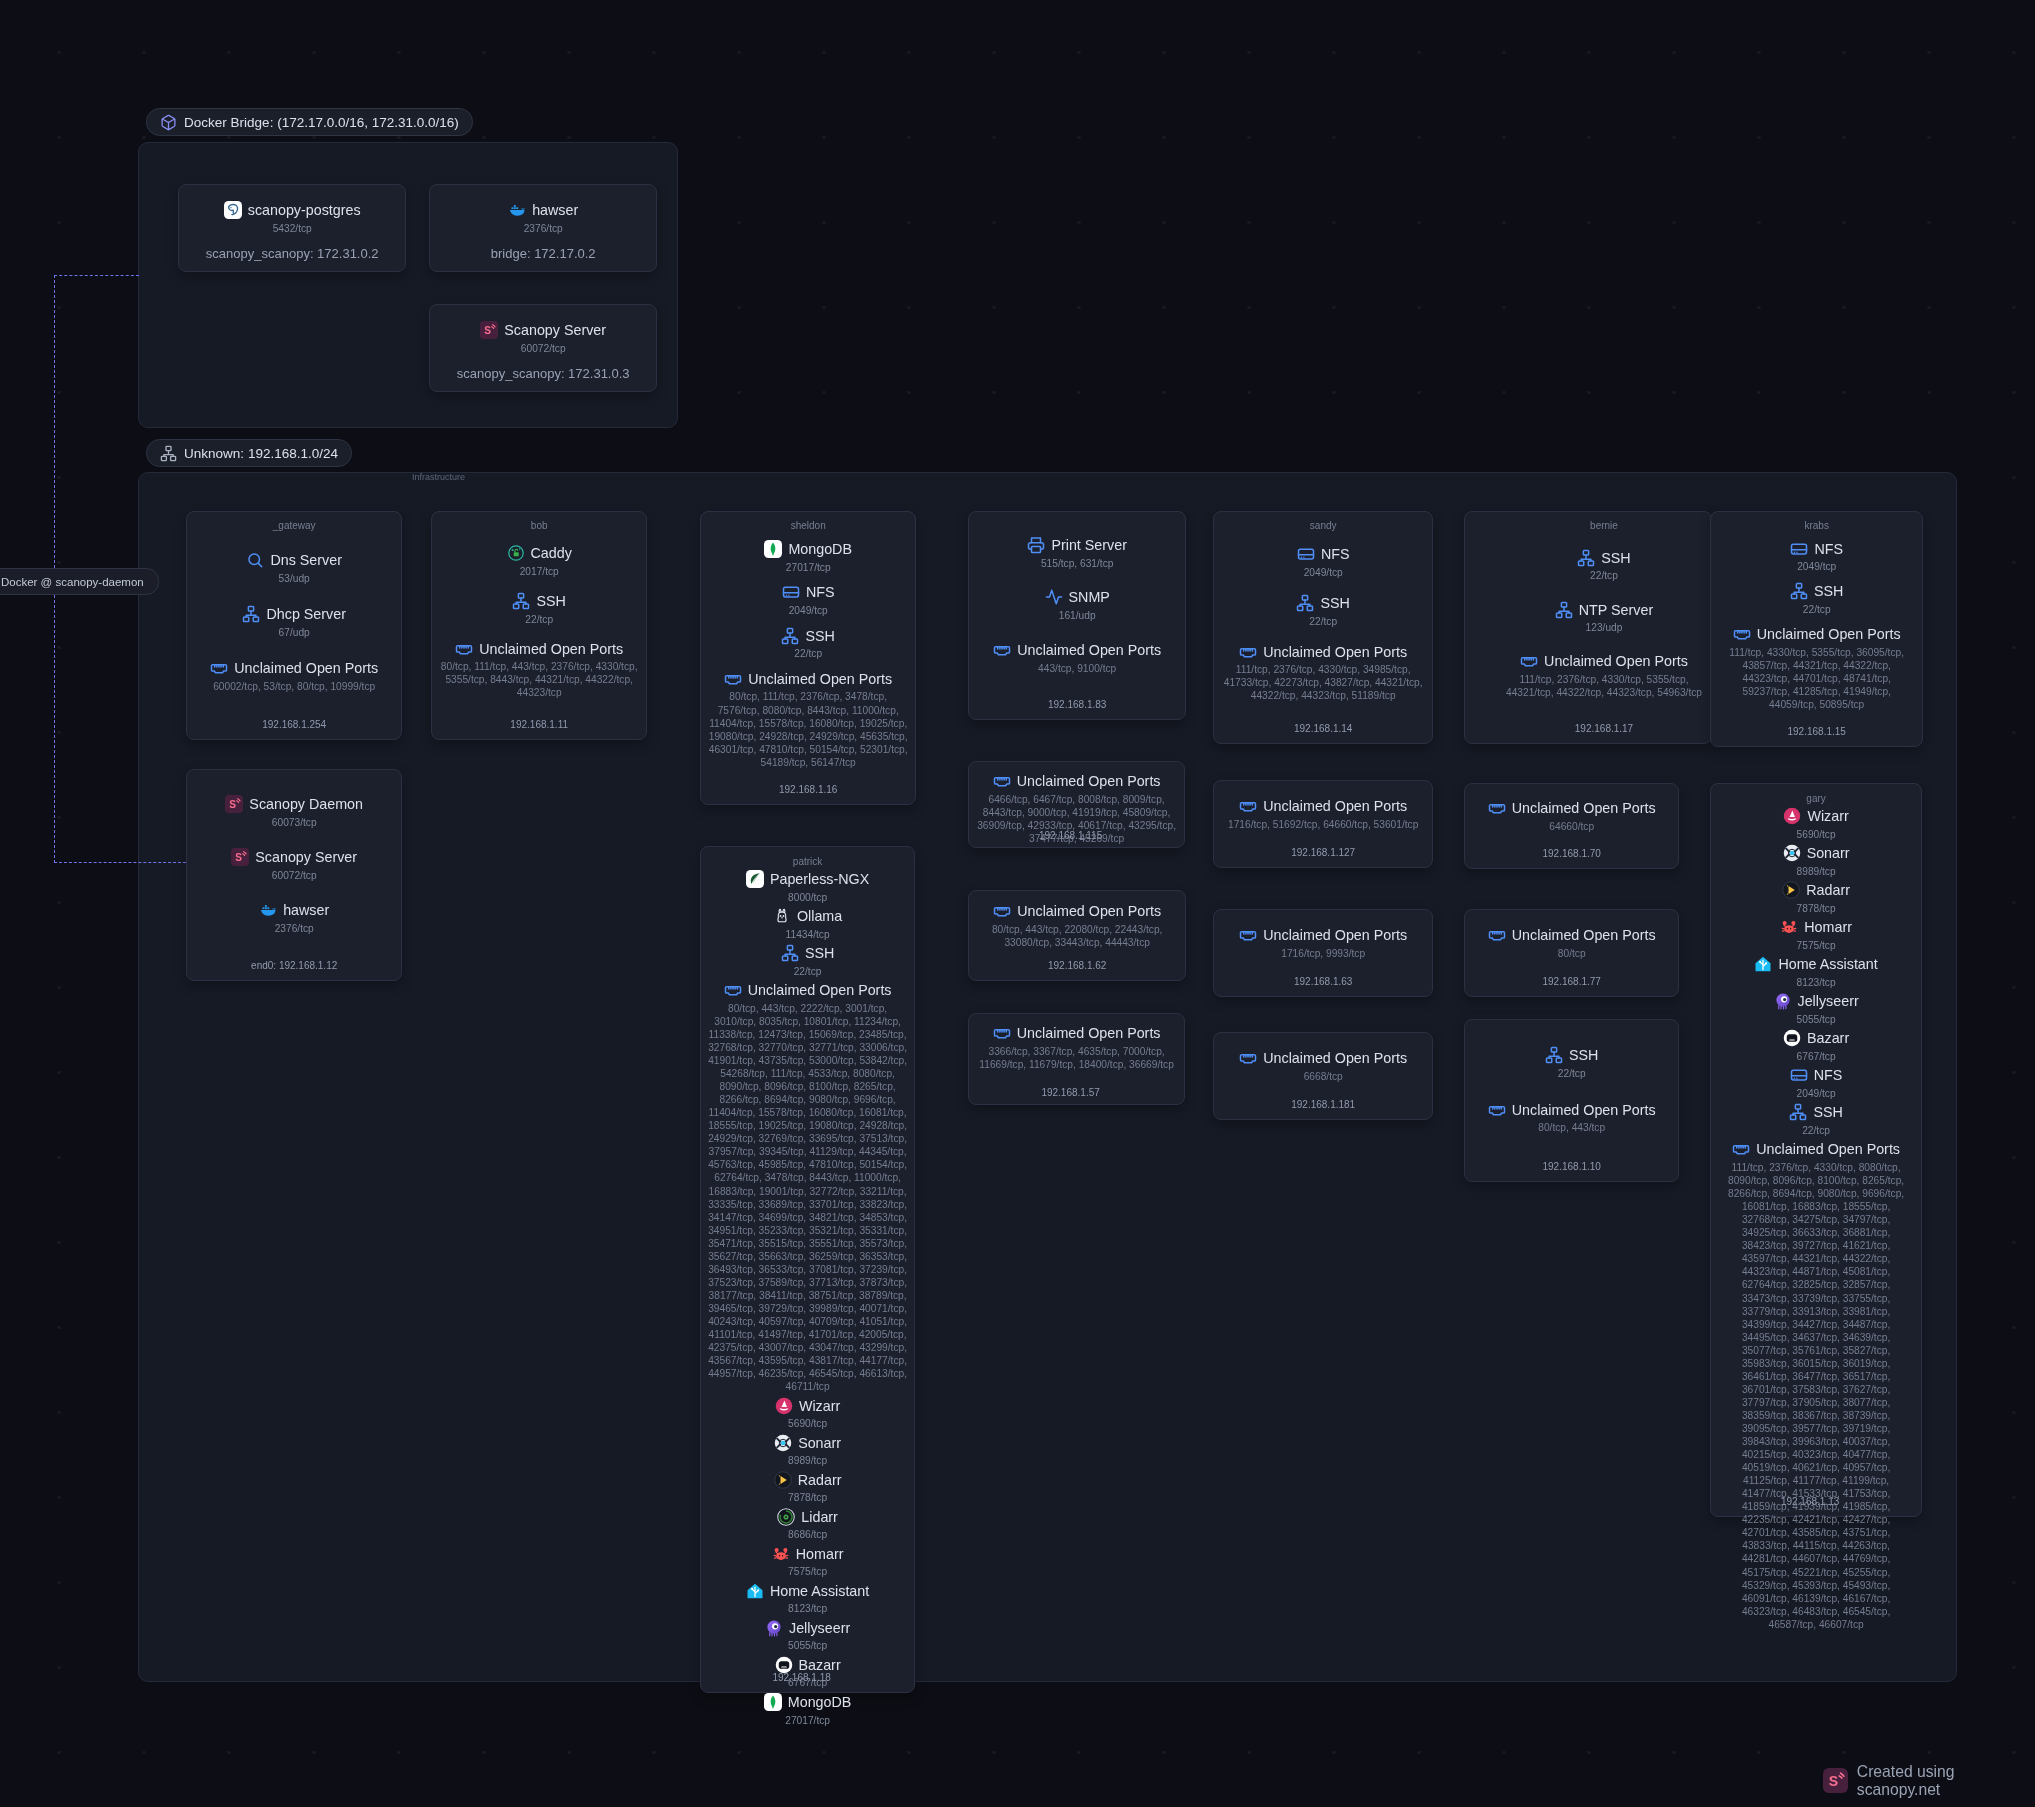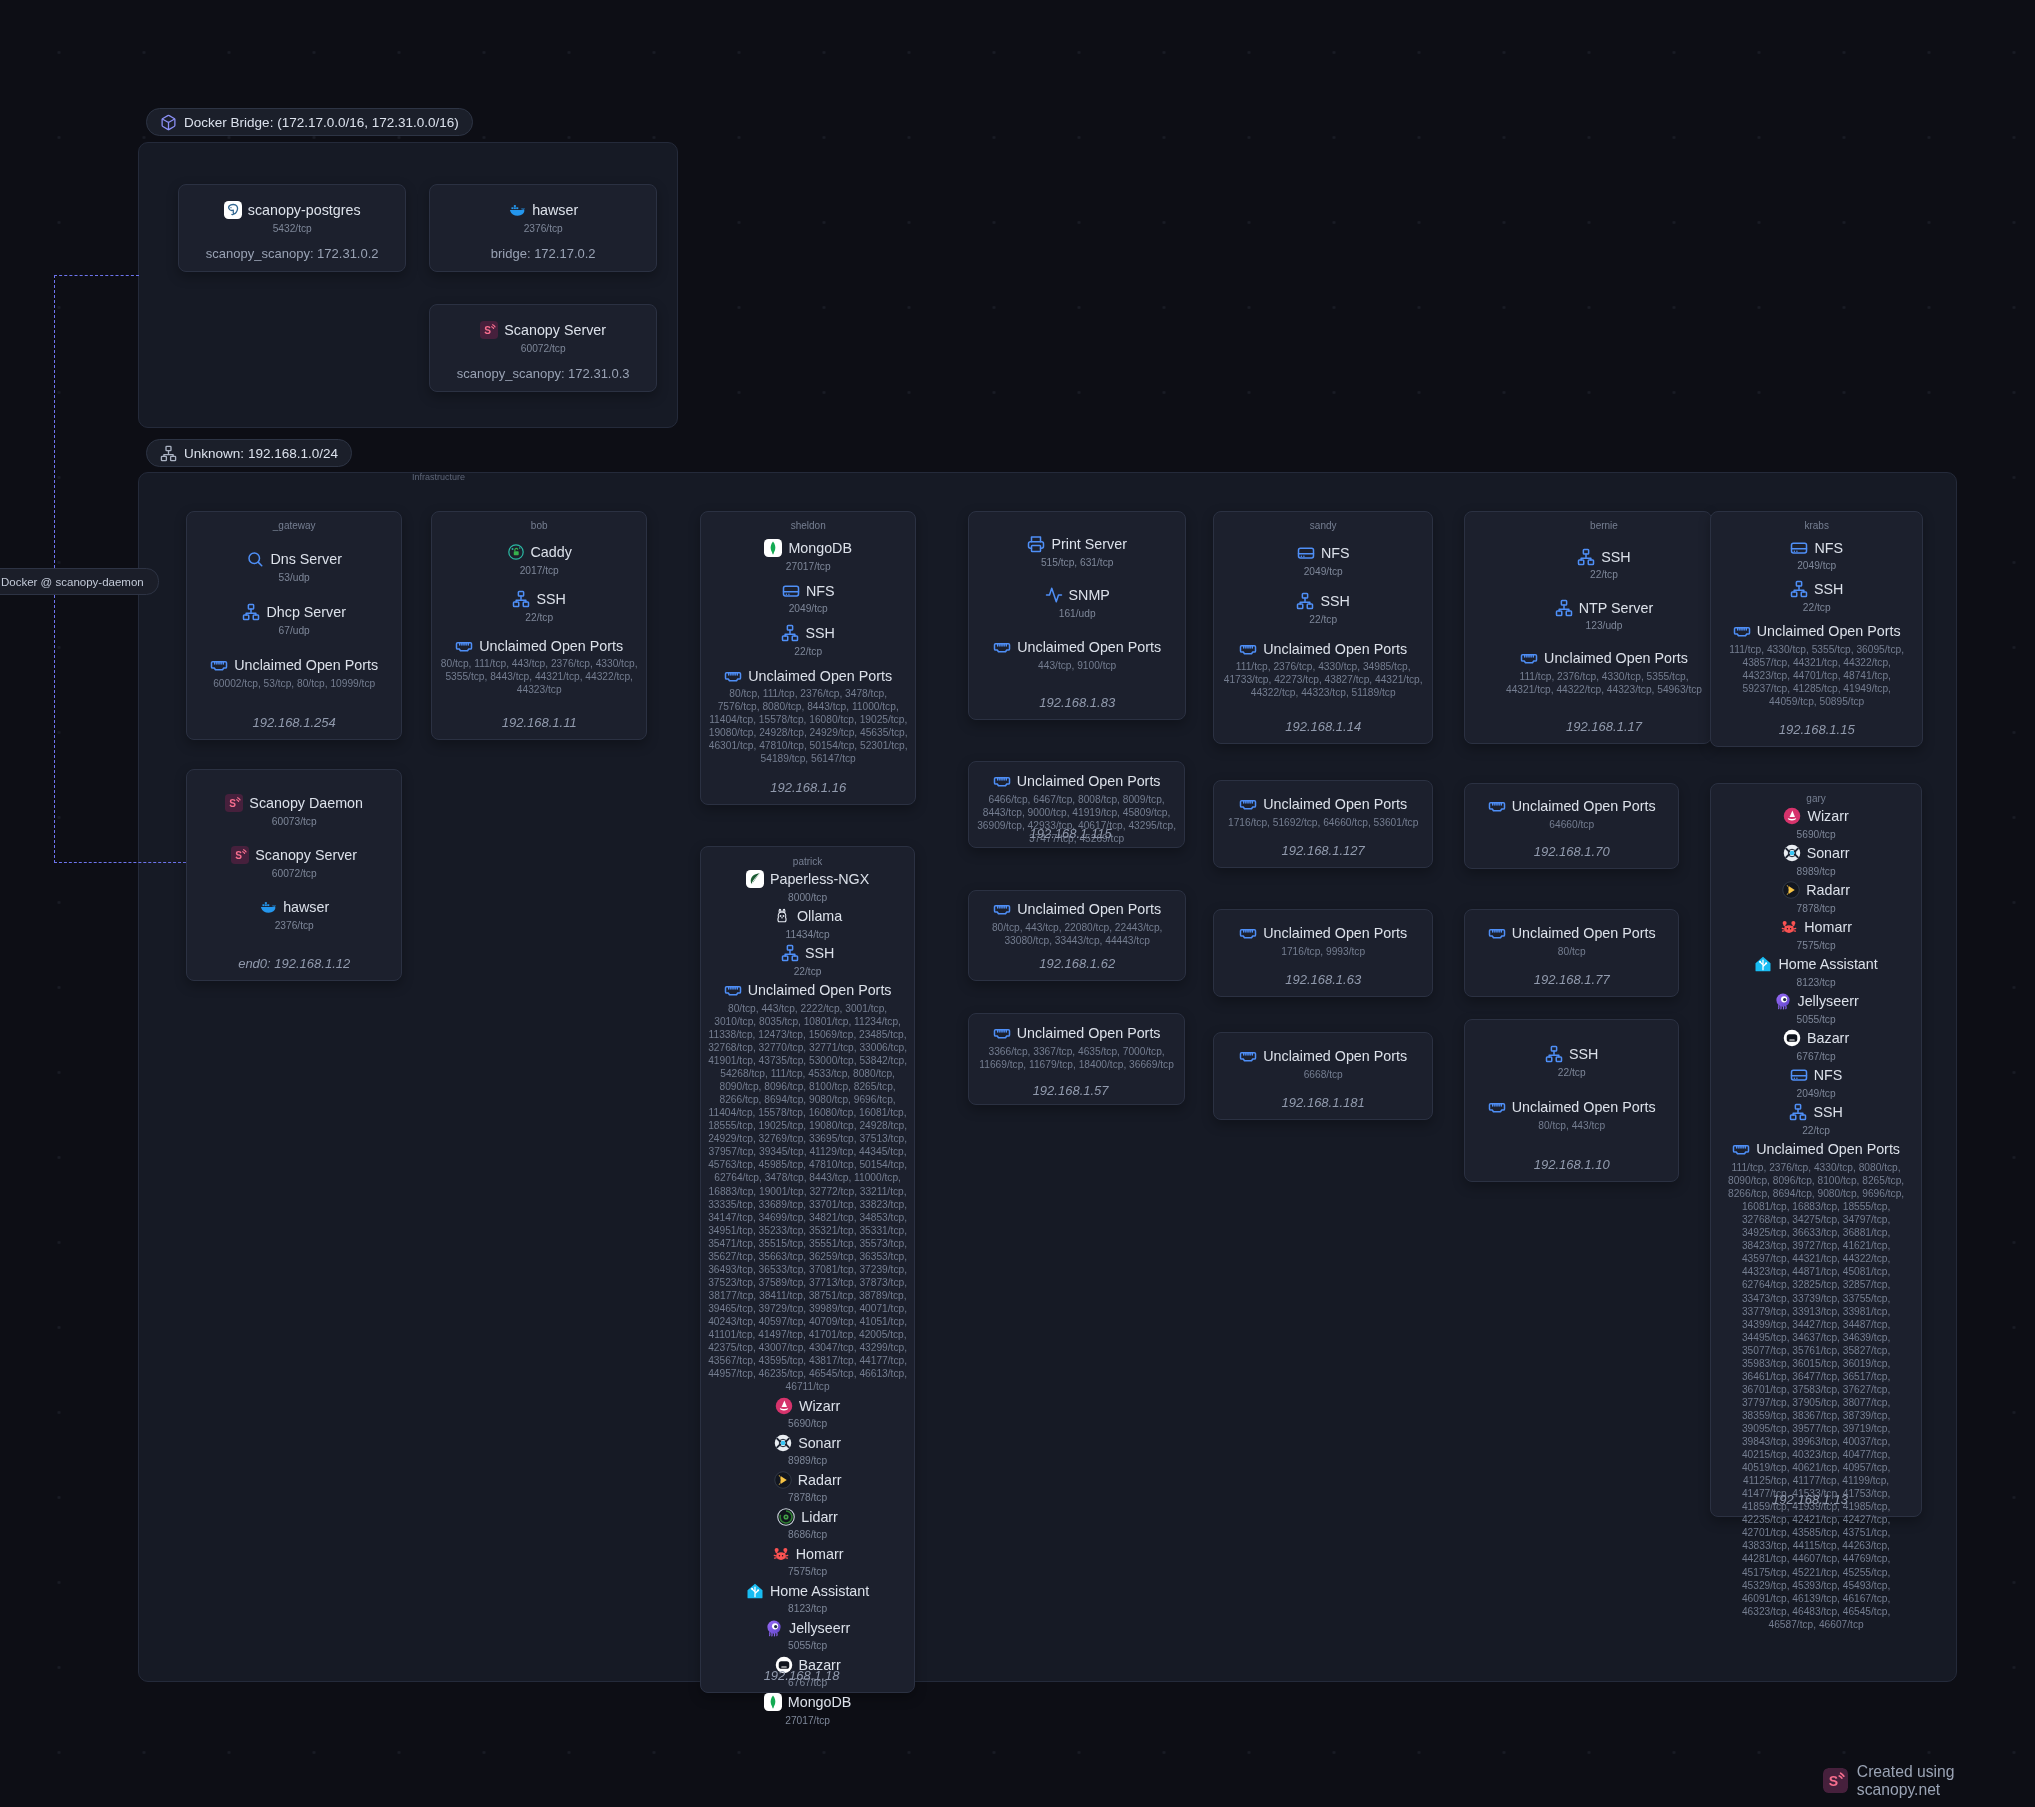--- a/index.html
+++ b/index.html
@@ -28,7 +28,7 @@
   .svc-name{font-size:14.3px;color:#dce1ea;}
   .svc-ports{font-size:10.2px;color:#7e8799;margin-top:2.7px;line-height:1.28;}
   .svc-ports.uports{color:#747d90;width:100%;margin-left:auto;margin-right:auto;}
-  .ip{font-size:13px;color:#919aad;padding:5.5px 0 8.8px 0;font-style:italic;}
+  .ip{font-size:10px;color:#919aad;padding:5.5px 0 8.8px 0;}
   .ip-abs{position:absolute;left:0;right:12px;padding:0;z-index:7;}
   .addr{font-size:13px;color:#99a2b4;padding-bottom:10px;}
   .dash{position:absolute;z-index:2;}

